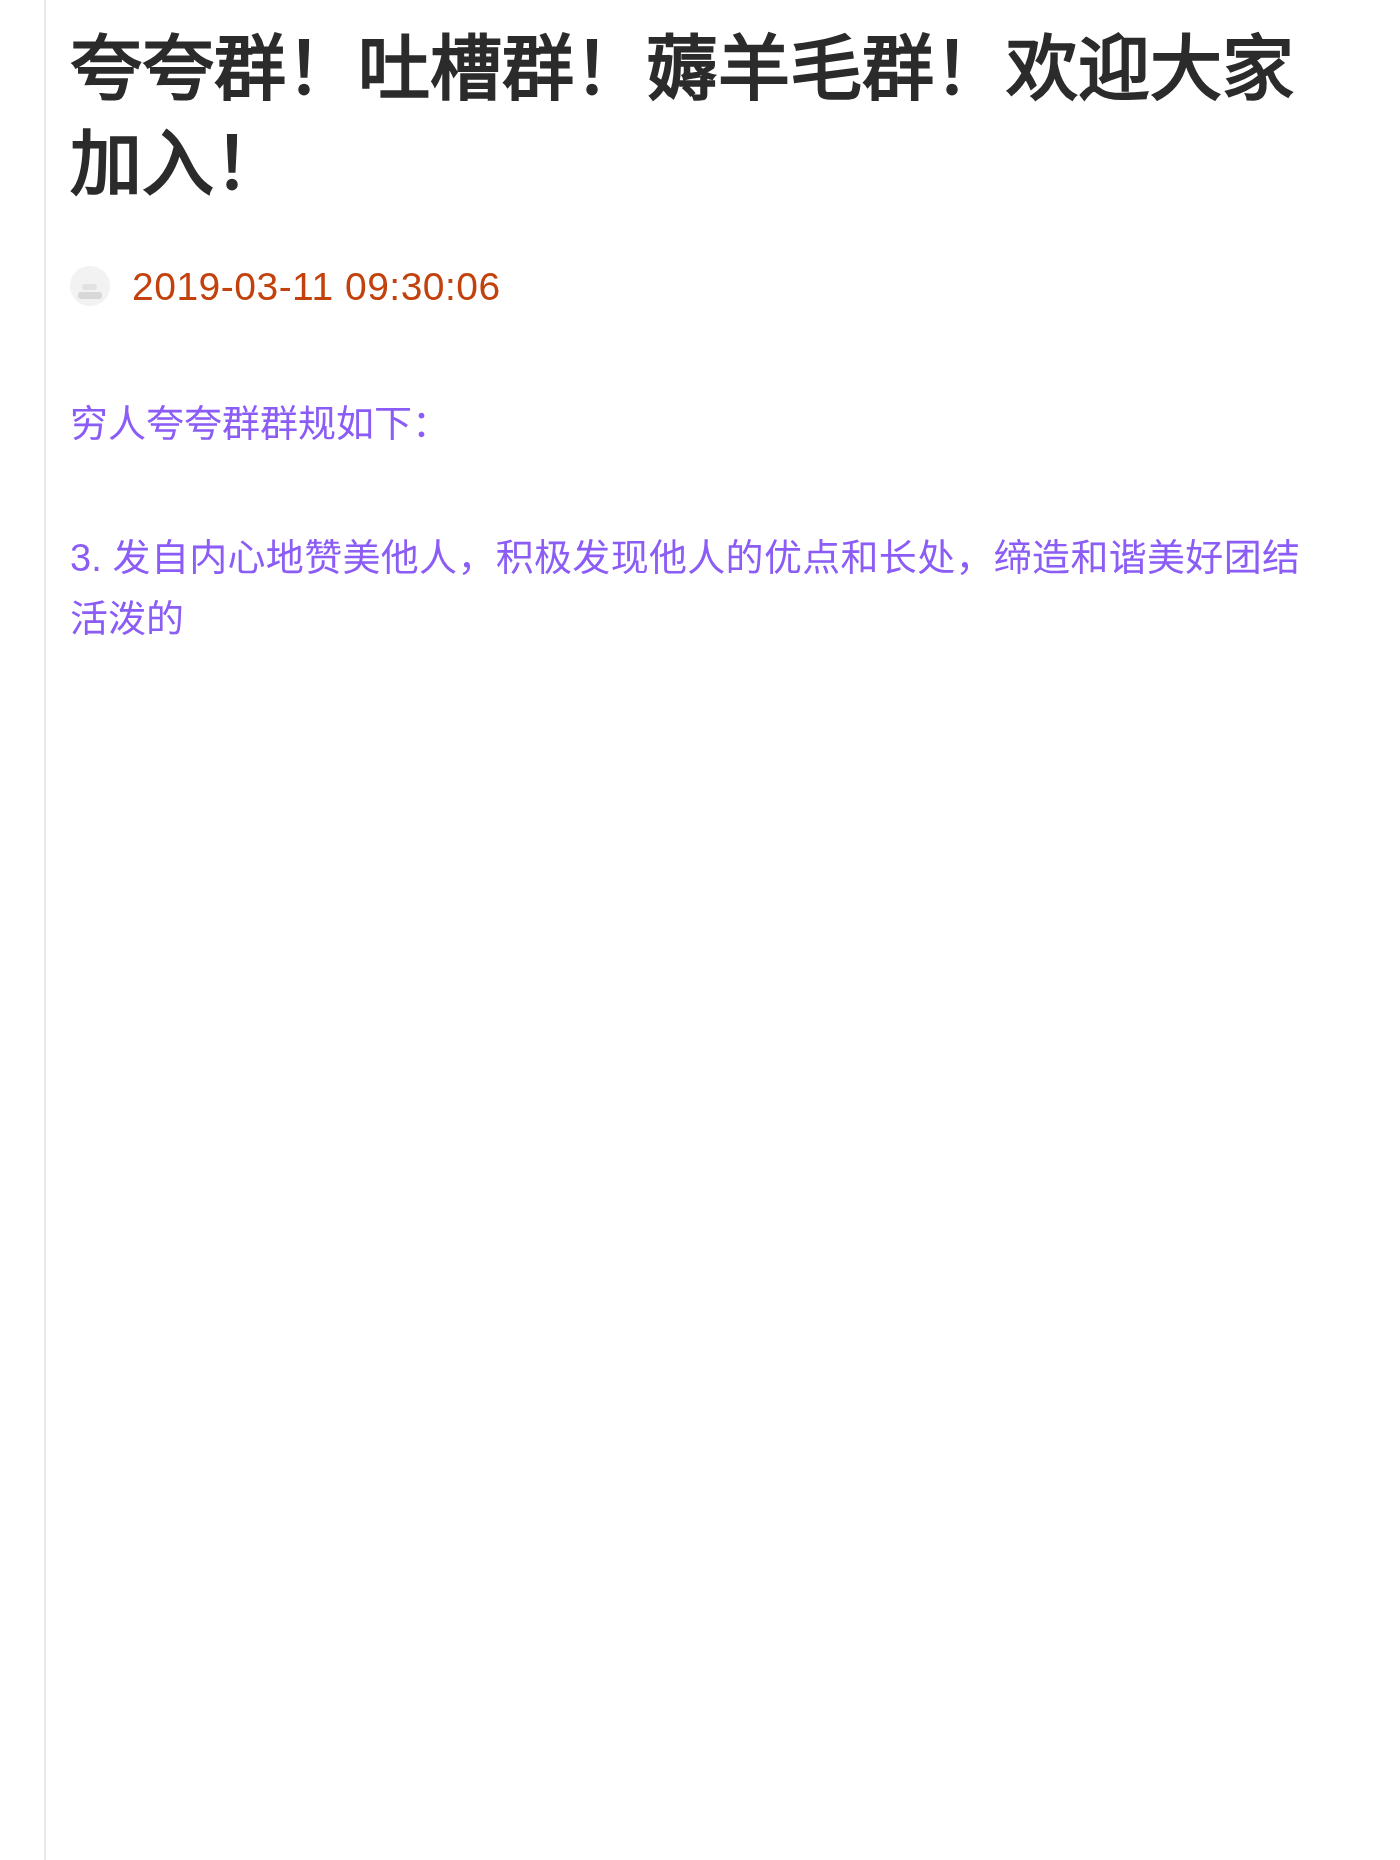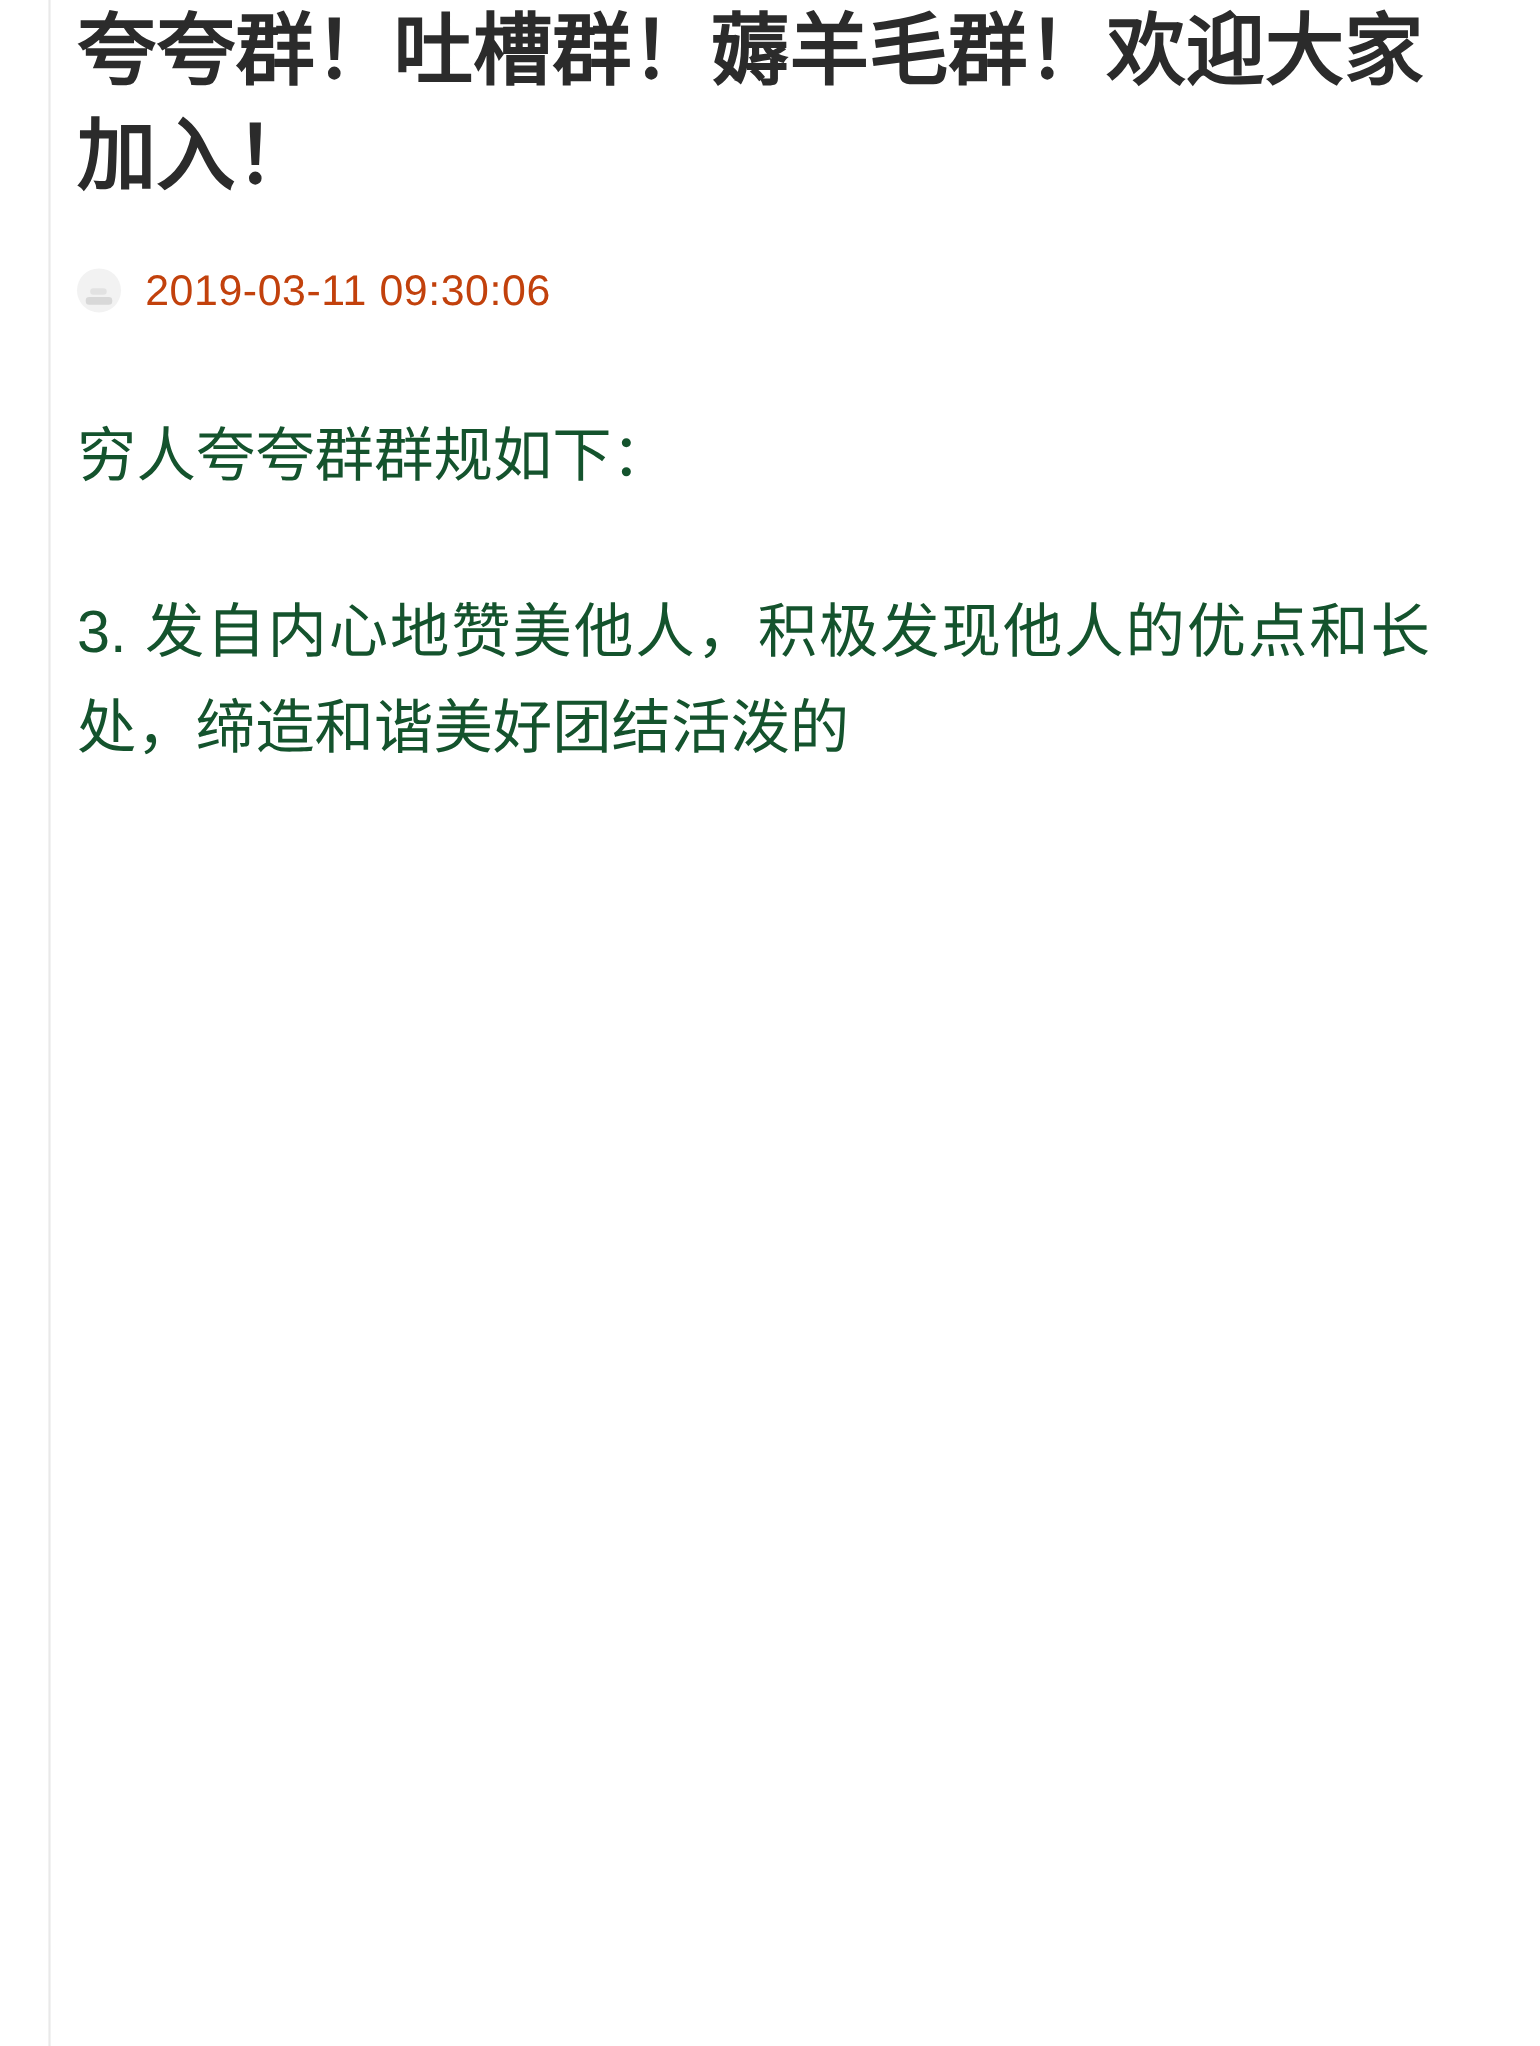--- a/index.html
+++ b/index.html
@@ -43,6 +43,7 @@
 
   .article-title {
     margin: 0;
+    padding-top: 22px;
     font-size: 72px;
     line-height: 1.32;
     font-weight: 700;

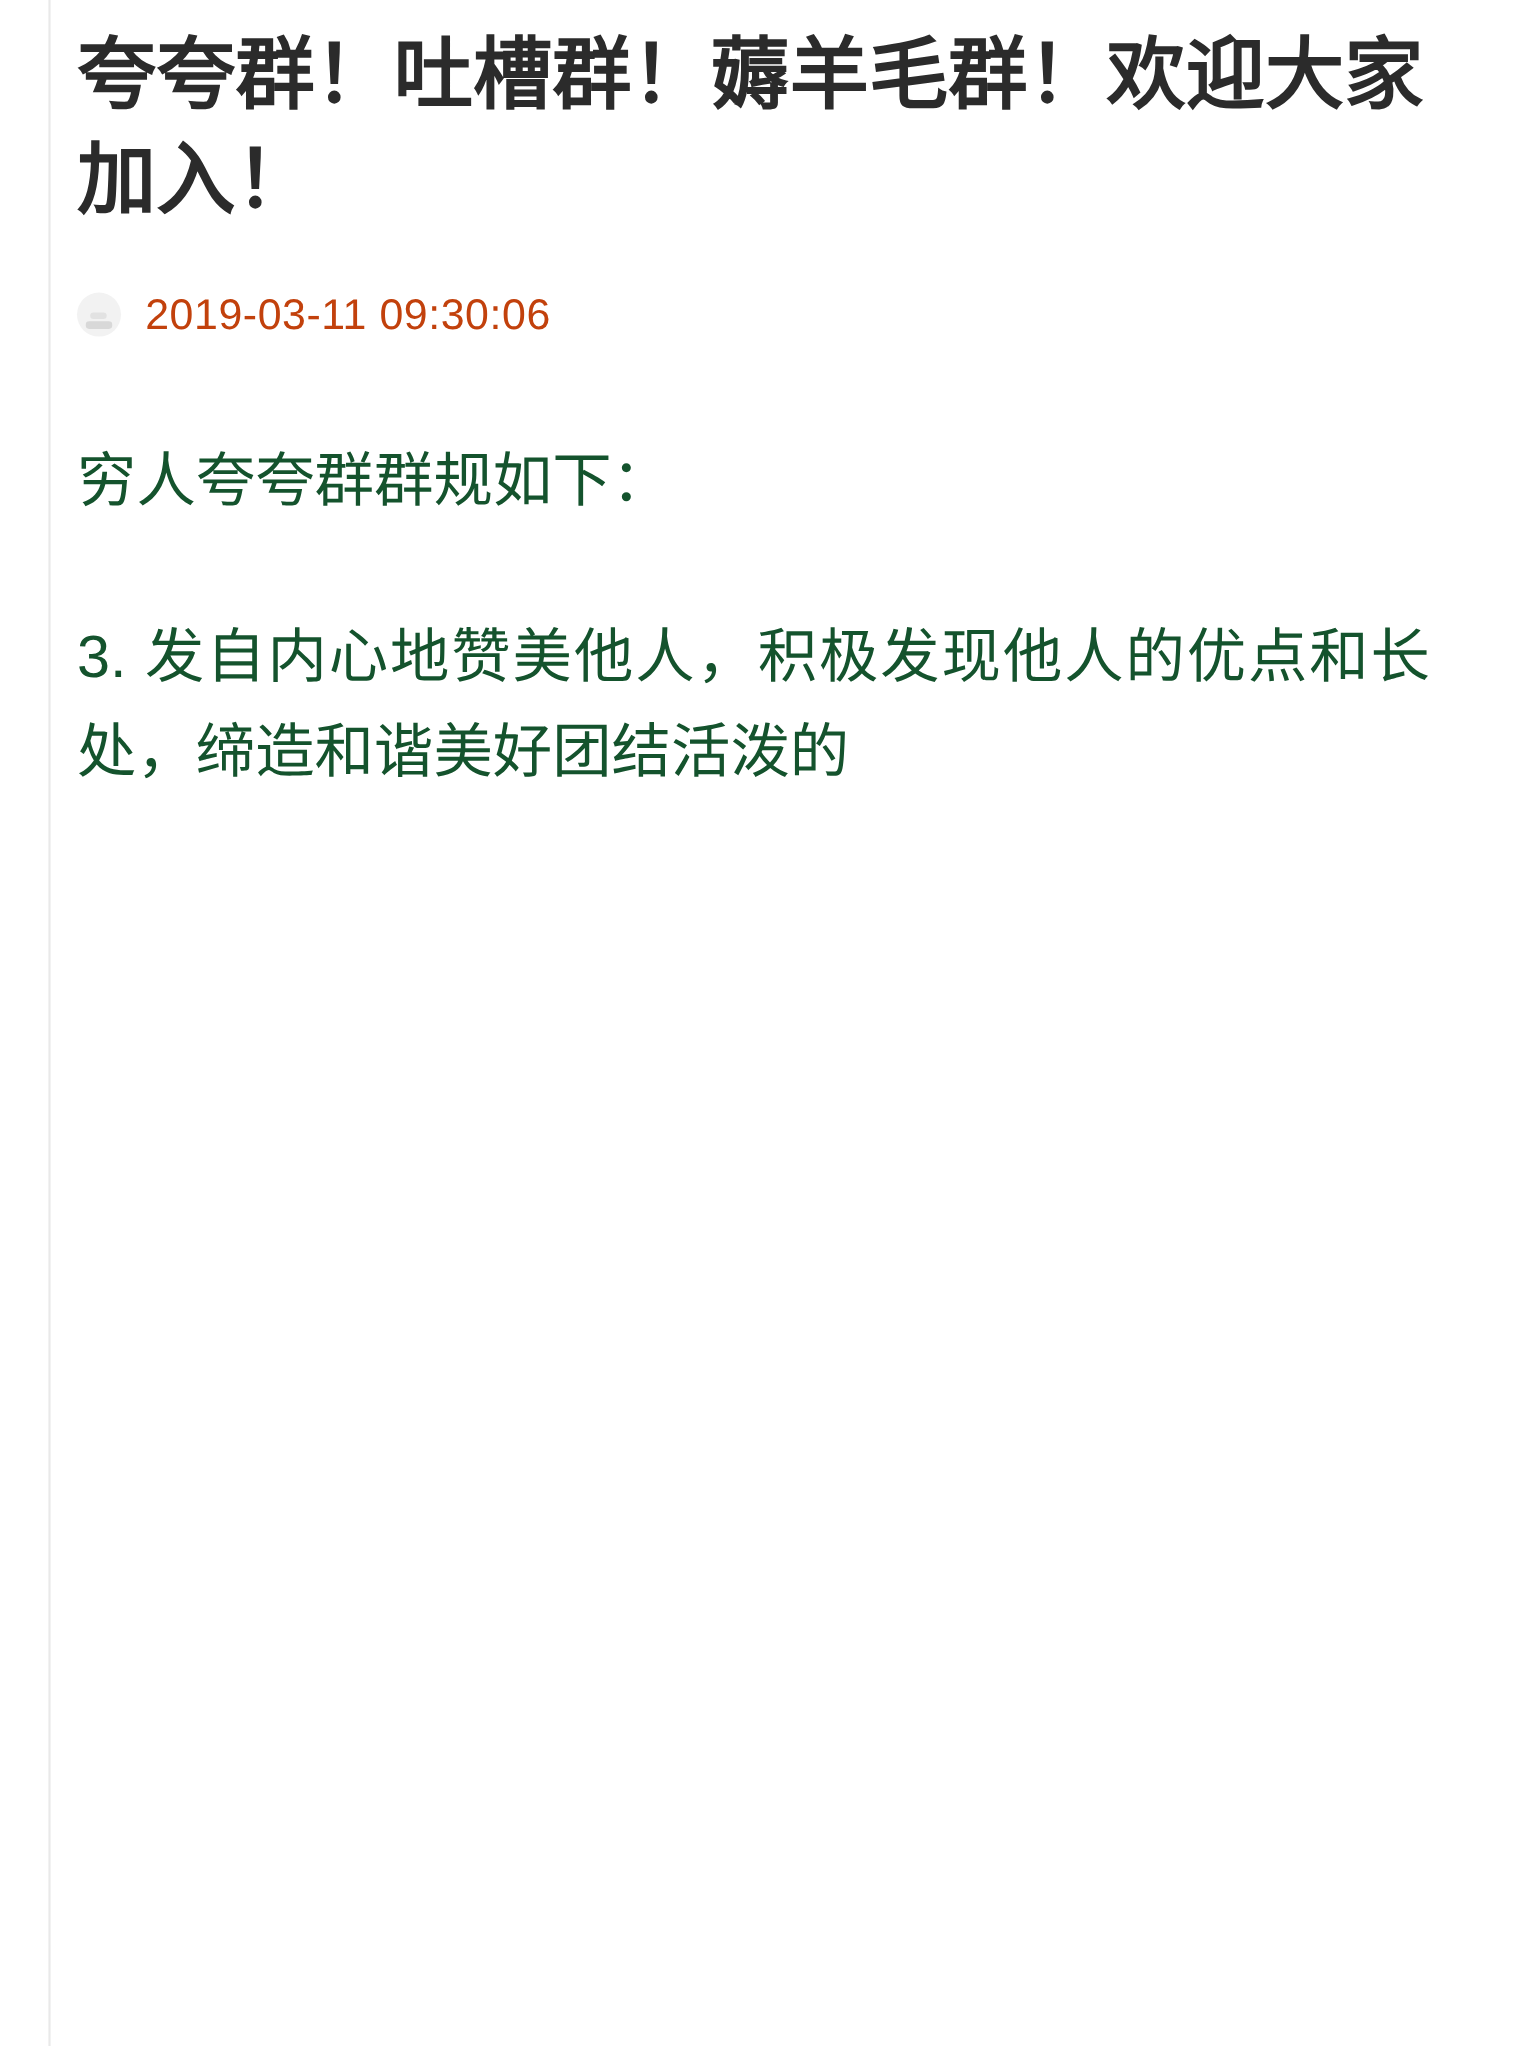--- a/index.html
+++ b/index.html
@@ -105,9 +105,9 @@
 
   .para {
     margin: 0 0 0 0;
-    font-size: 54px;
+    font-size: 38px;
     line-height: 1.62;
-    color: #14532d;
+    color: #8b5cf6;
     font-weight: 400;
     word-break: break-all;
     text-align: justify;

